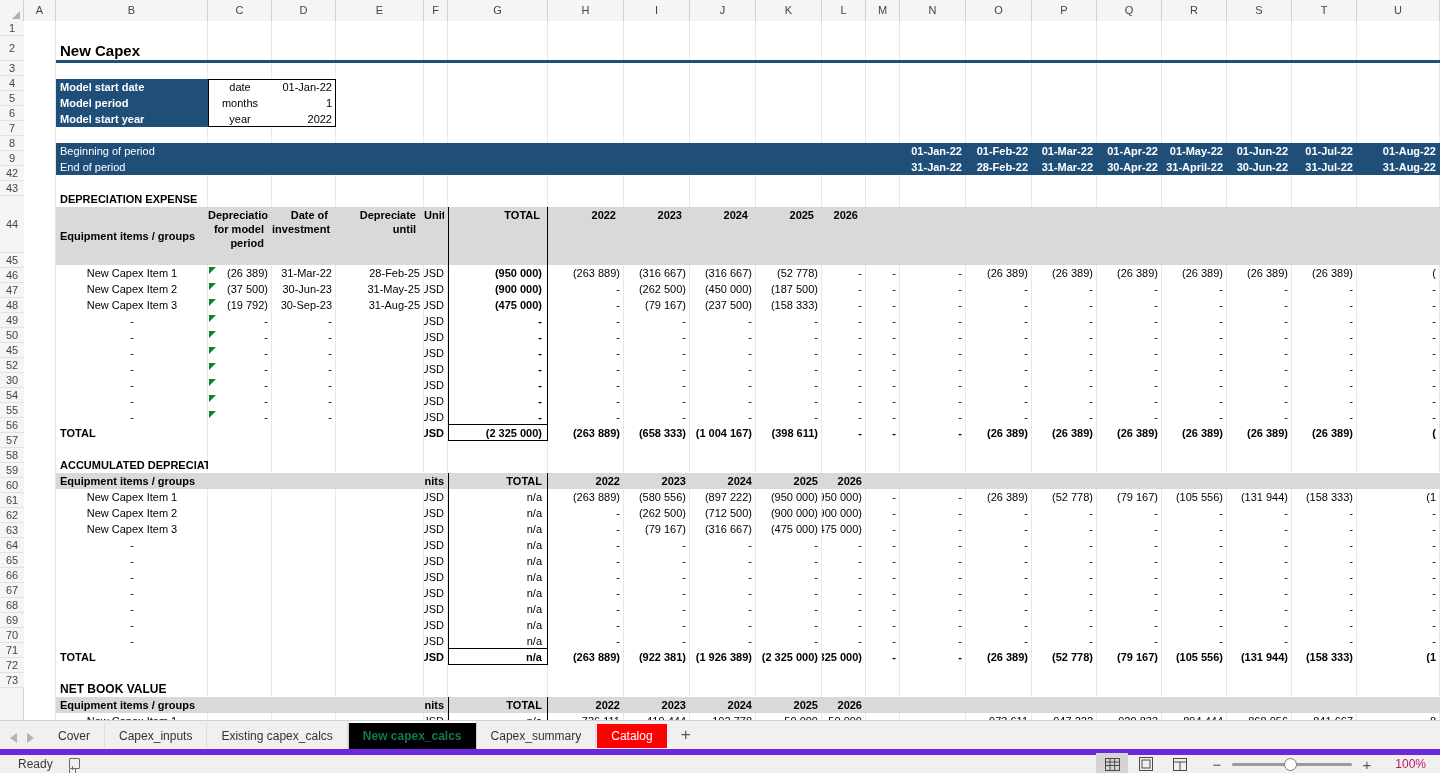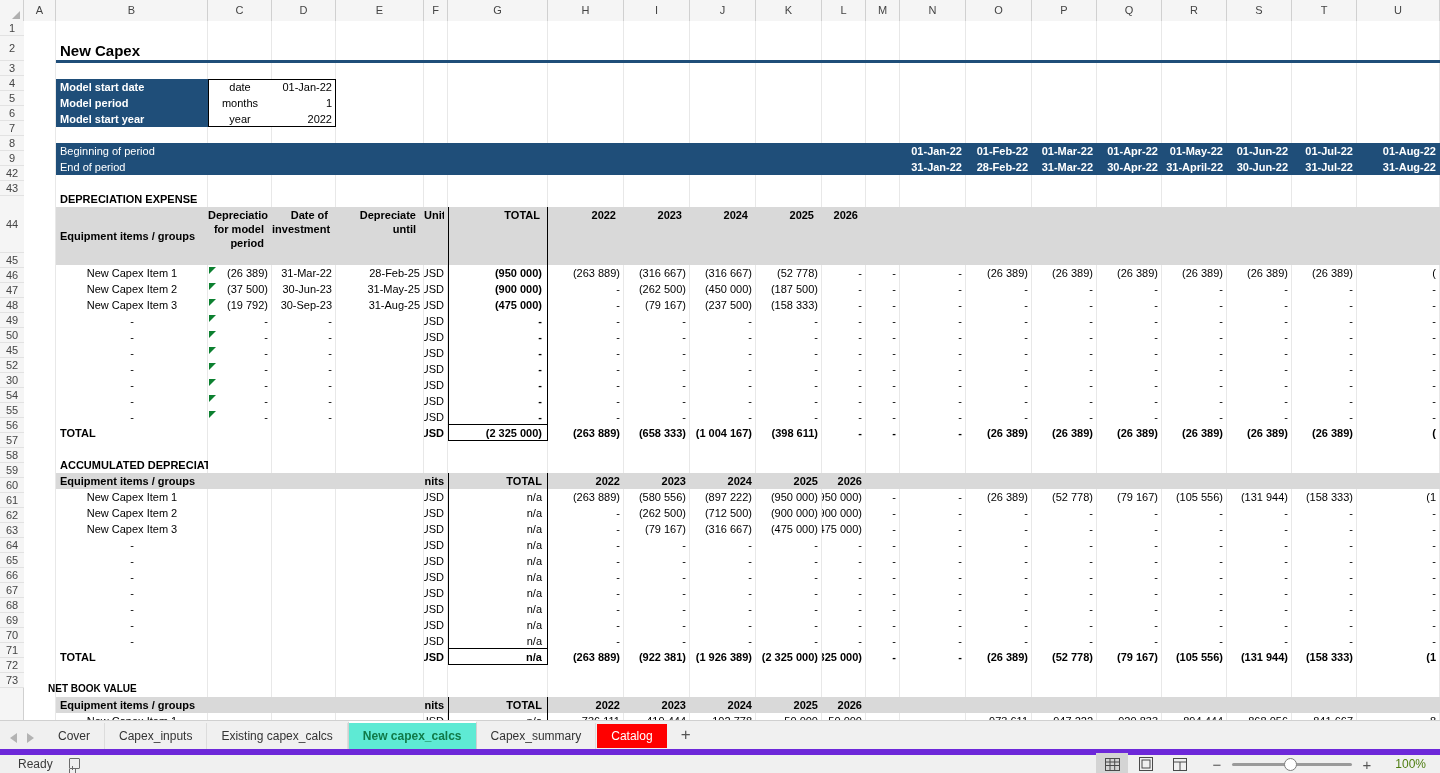--- a/index.html
+++ b/index.html
@@ -720,7 +720,7 @@
         <div class="cell ar b" style="left: 1203px; top: 628px; width: 65px; height: 16px;">(131 944)</div>
         <div class="cell ar b" style="left: 1268px; top: 628px; width: 65px; height: 16px;">(158 333)</div>
         <div class="cell ar b" style="left: 1333px; top: 628px; width: 83px; height: 16px;">(1</div>
-        <div class="cell al b" style="left: 20px; top: 660px; width: 152px; height: 16px; font-size: 10px; text-align: right;">NET BOOK VALUE</div>
+        <div class="cell al b" style="left: 32px; top: 660px; width: 152px; height: 16px; font-size: 12px; text-align: right;">NET BOOK VALUE</div>
         <div class="band-gray" style="left: 32px; top: 676px; width: 1384px; height: 16px;"></div>
         <div class="cell al b" style="left: 32px; top: 676px; width: 152px; height: 16px;">Equipment items / groups</div>
         <div class="cell ar b" style="left: 400px; top: 676px; width: 24px; height: 16px;">Units</div>

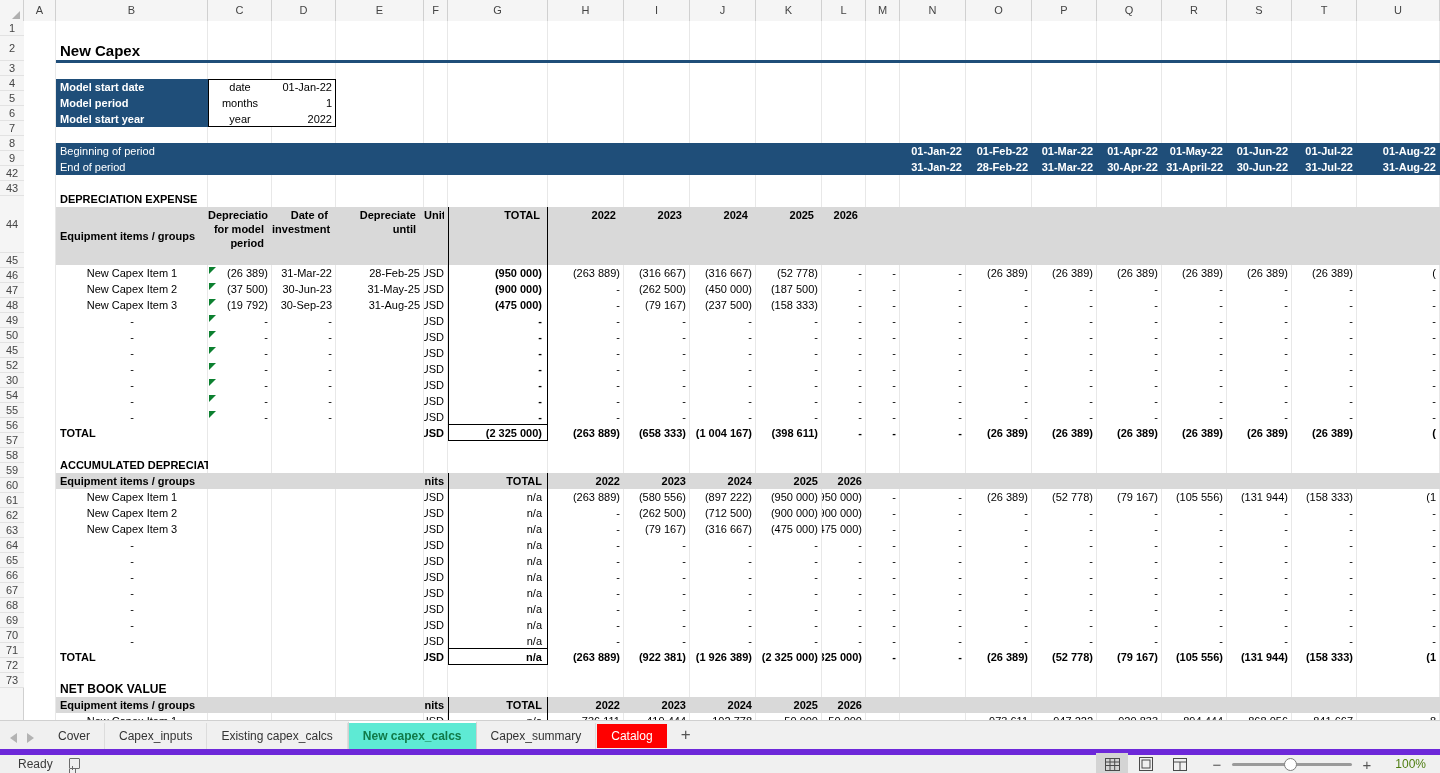--- a/index.html
+++ b/index.html
@@ -102,7 +102,7 @@
     background: #f0f0f0; white-space: nowrap;
   }
   .tab.active {
-    background: #5eead4; color: #107a48; font-weight: bold;
+    background: #000000; color: #107a48; font-weight: bold;
     border: 1px solid #d0d0d0; border-bottom: none; border-top: 2px solid #ffffff;
     height: 28px; line-height: 26px; border-radius: 2px 2px 0 0;
   }

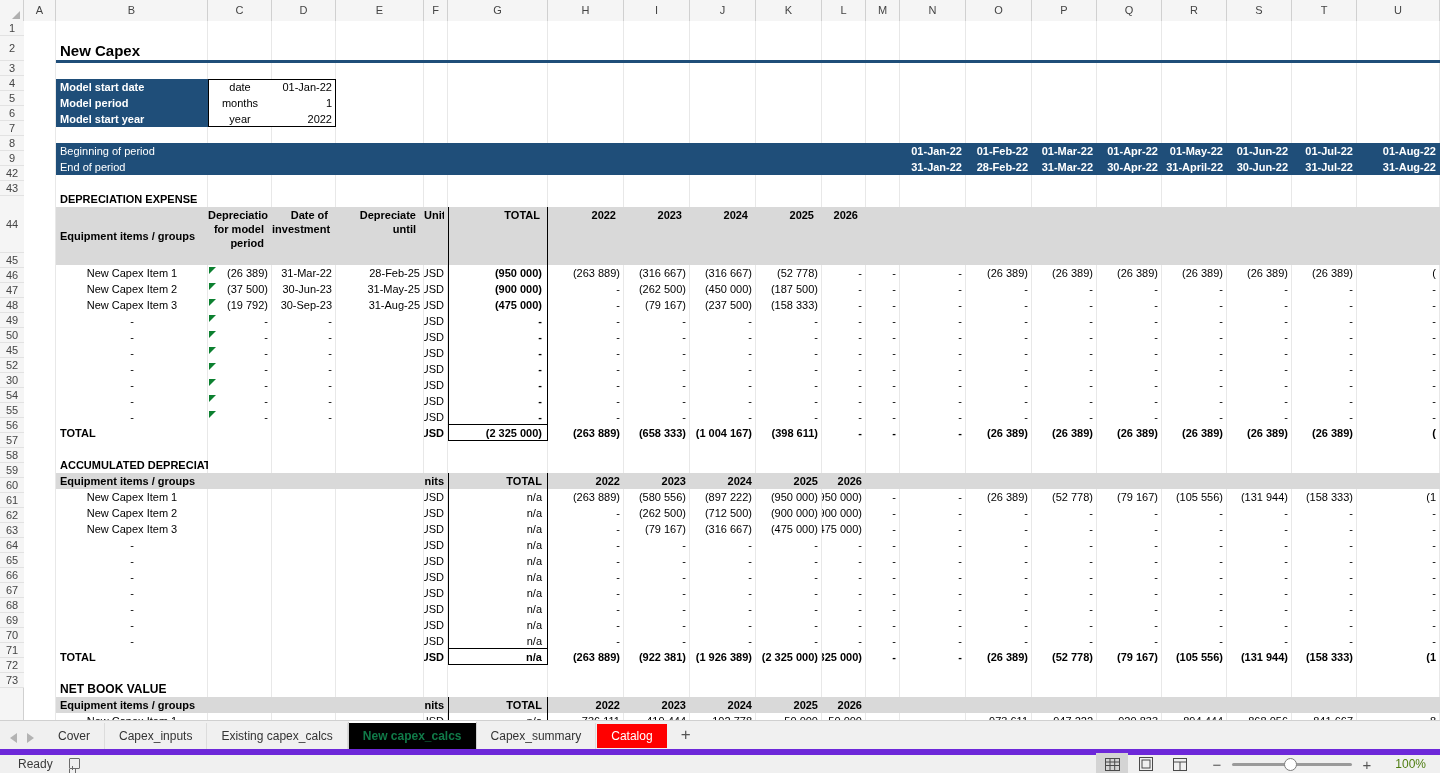--- a/index.html
+++ b/index.html
@@ -140,7 +140,7 @@
     position: absolute; left: 52px; top: -5px; width: 13px; height: 13px;
     background: #fff; border: 1px solid #7d7d7d; border-radius: 50%;
   }
-  .zpct { font-size: 12px; color: #4d7c0f; width: 44px; text-align: right; margin-left: 8px; }
+  .zpct { font-size: 12px; color: #be185d; width: 44px; text-align: right; margin-left: 8px; }
 </style>
 </head>
 <body>

